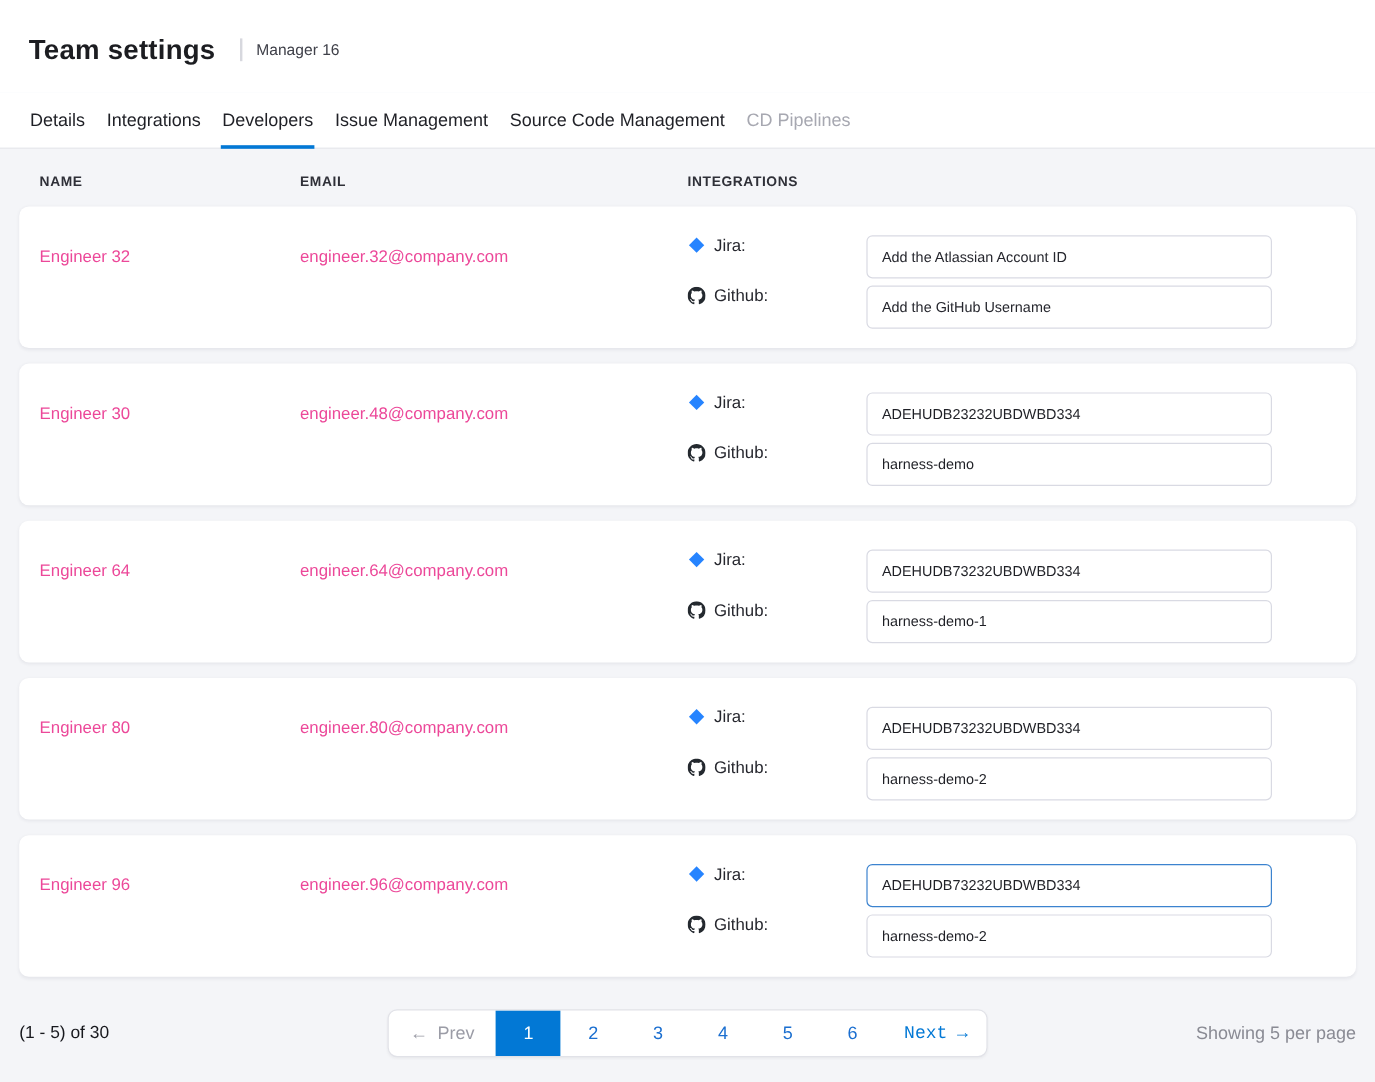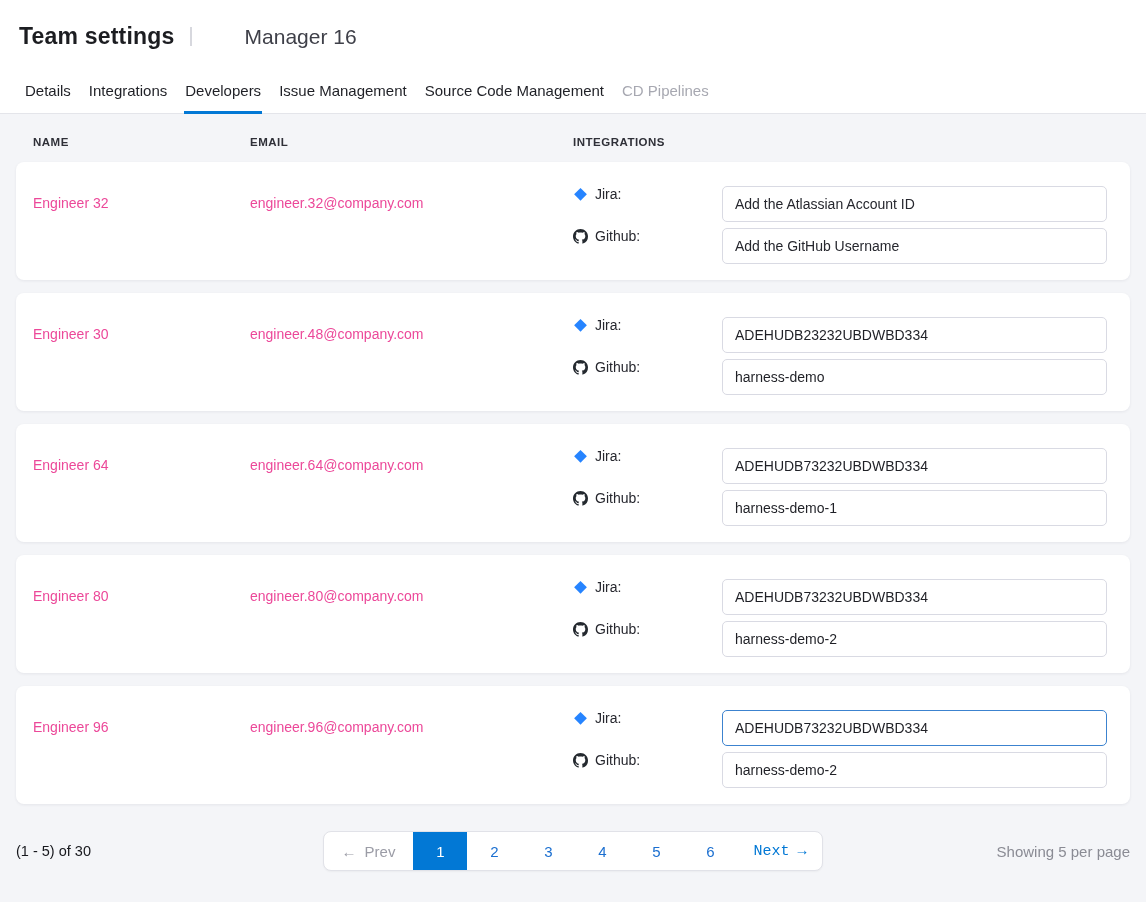--- a/index.html
+++ b/index.html
@@ -22,7 +22,7 @@
     padding:20px 16px 14px 16px;
     display:flex;align-items:center;gap:12px;
   }
-  .title{margin:3px;font-size:23px;font-weight:bold;color:#1c1d21;letter-spacing:.2px;}
+  .title{margin:8px;font-size:23px;font-weight:bold;color:#1c1d21;letter-spacing:.2px;}
   .title-divider{width:0;height:19px;border-left:2px solid #d7d8de;display:inline-block;}
   .subtitle{font-size:21px;color:#3f4049;margin-left:41px;}
   

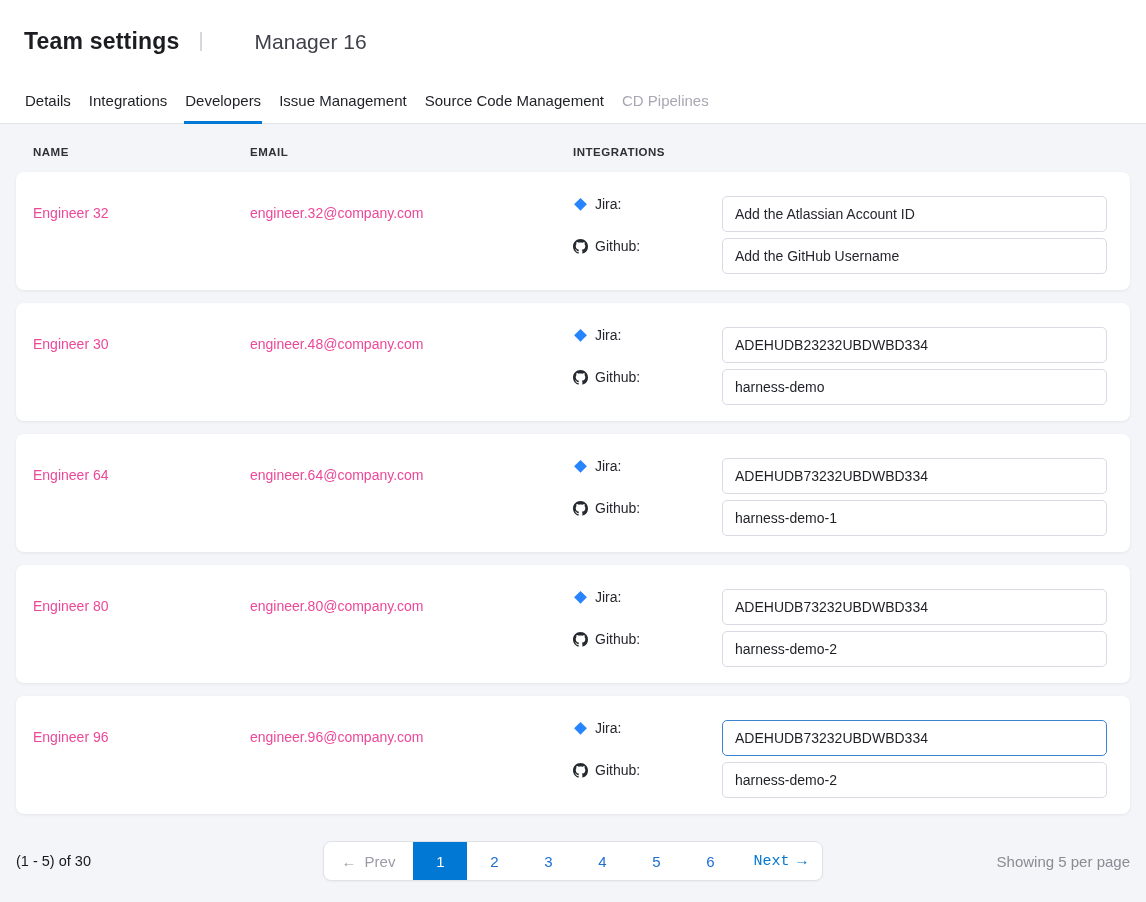--- a/index.html
+++ b/index.html
@@ -24,7 +24,7 @@
   }
   .title{margin:8px;font-size:23px;font-weight:bold;color:#1c1d21;letter-spacing:.2px;}
   .title-divider{width:0;height:19px;border-left:2px solid #d7d8de;display:inline-block;}
-  .subtitle{font-size:21px;color:#3f4049;margin-left:41px;}
+  .subtitle{font-size:13px;color:#3f4049;}
   
   .tabs{
     background:#fff;

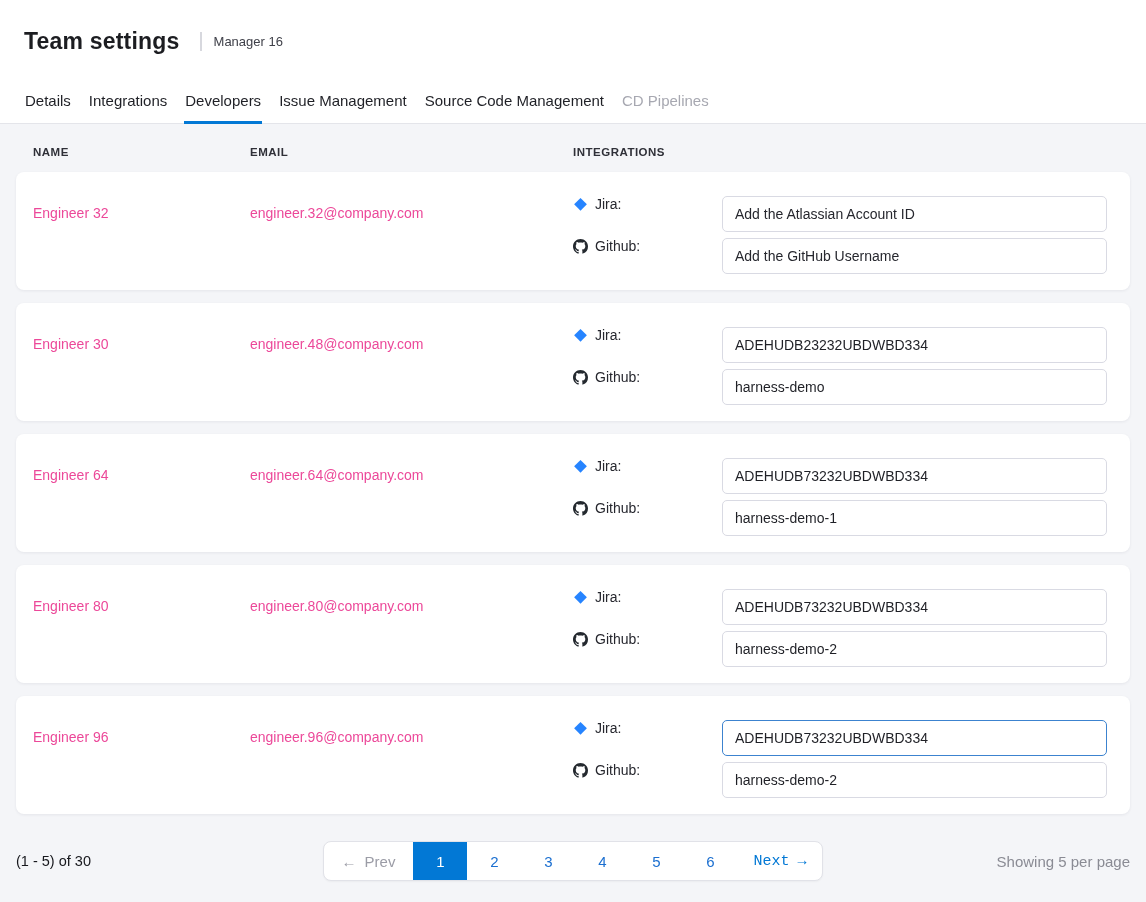--- a/index.html
+++ b/index.html
@@ -69,9 +69,9 @@
   .icon.jira svg path{fill:var(--jira_blue);}
   .icon.github svg path{fill:var(--github_color);}
   .int-input{
-    flex:none;width:385px;height:36px;
+    flex:none;width:338px;height:36px;
     border:1px solid #d9dae3;border-radius:5px;
-    padding:0 12px;font-size:14px;color:#1f2026;
+    padding:0 12px;font-size:12px;color:#1f2026;
     background:#fff;outline:none;font-family:inherit;
   }
   .int-input::placeholder{color:#26272e;opacity:1;}

